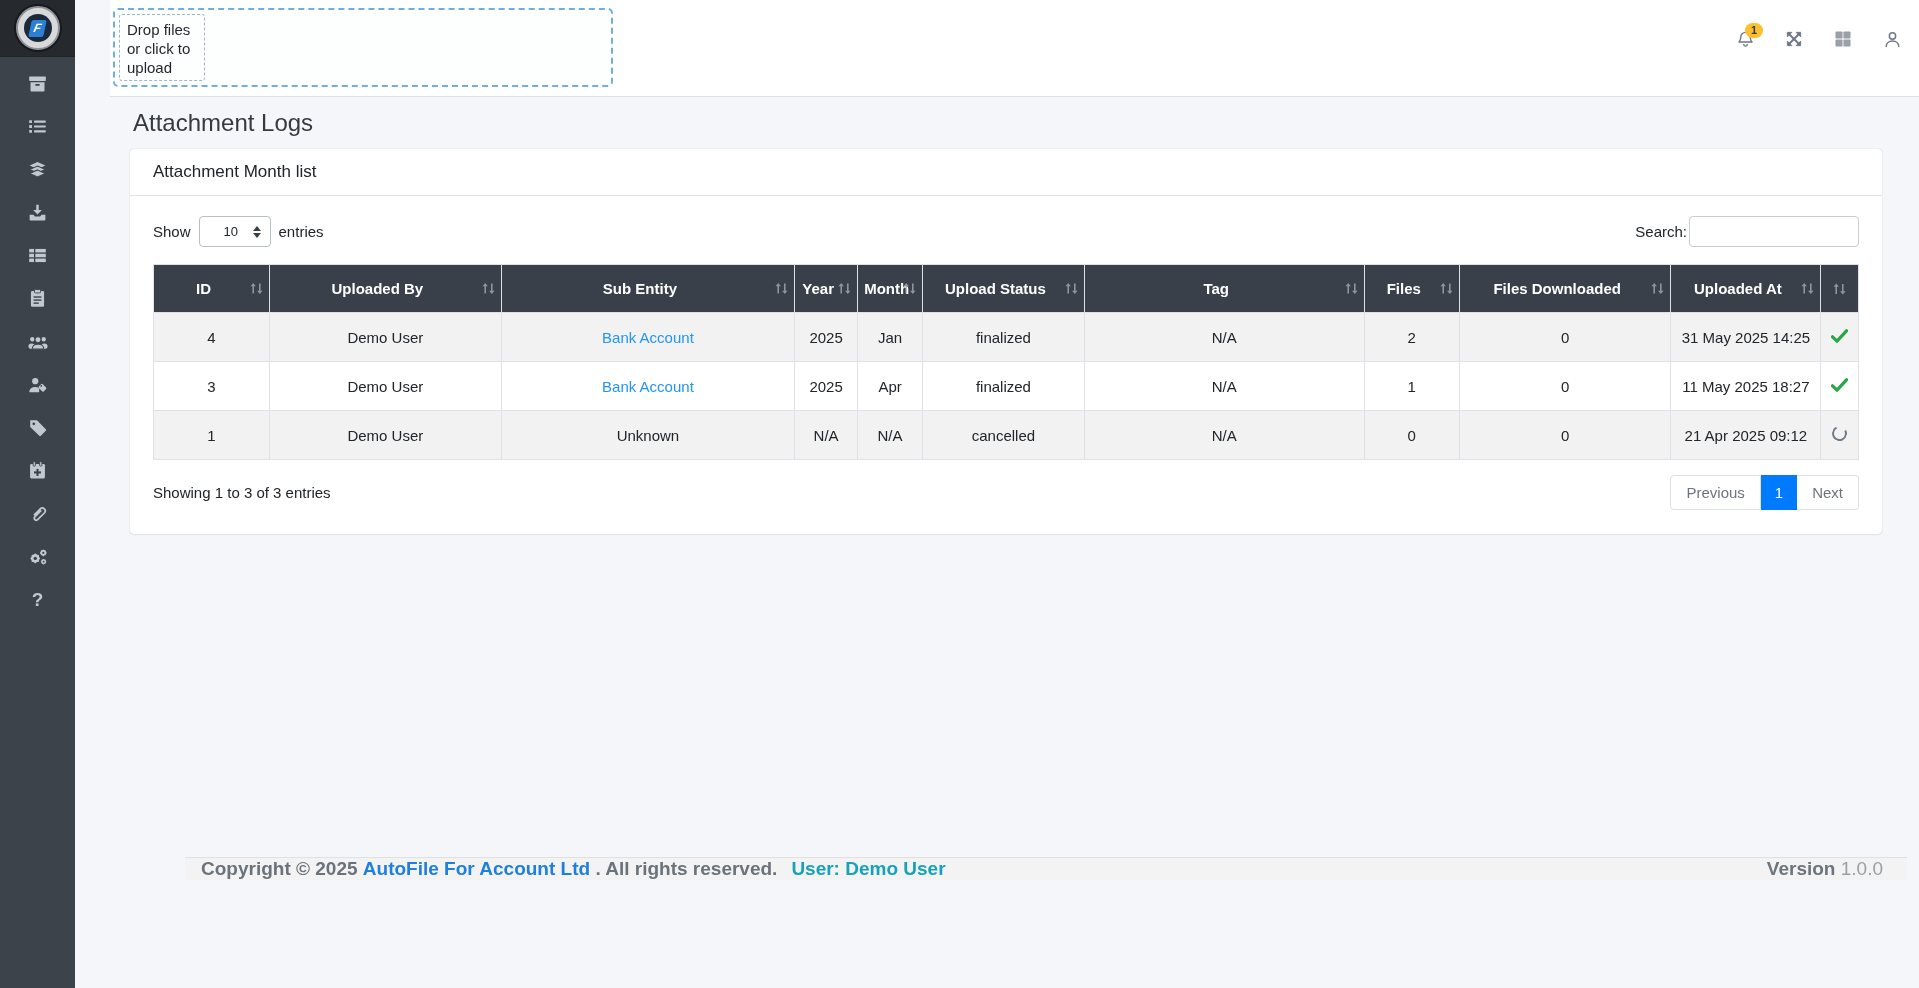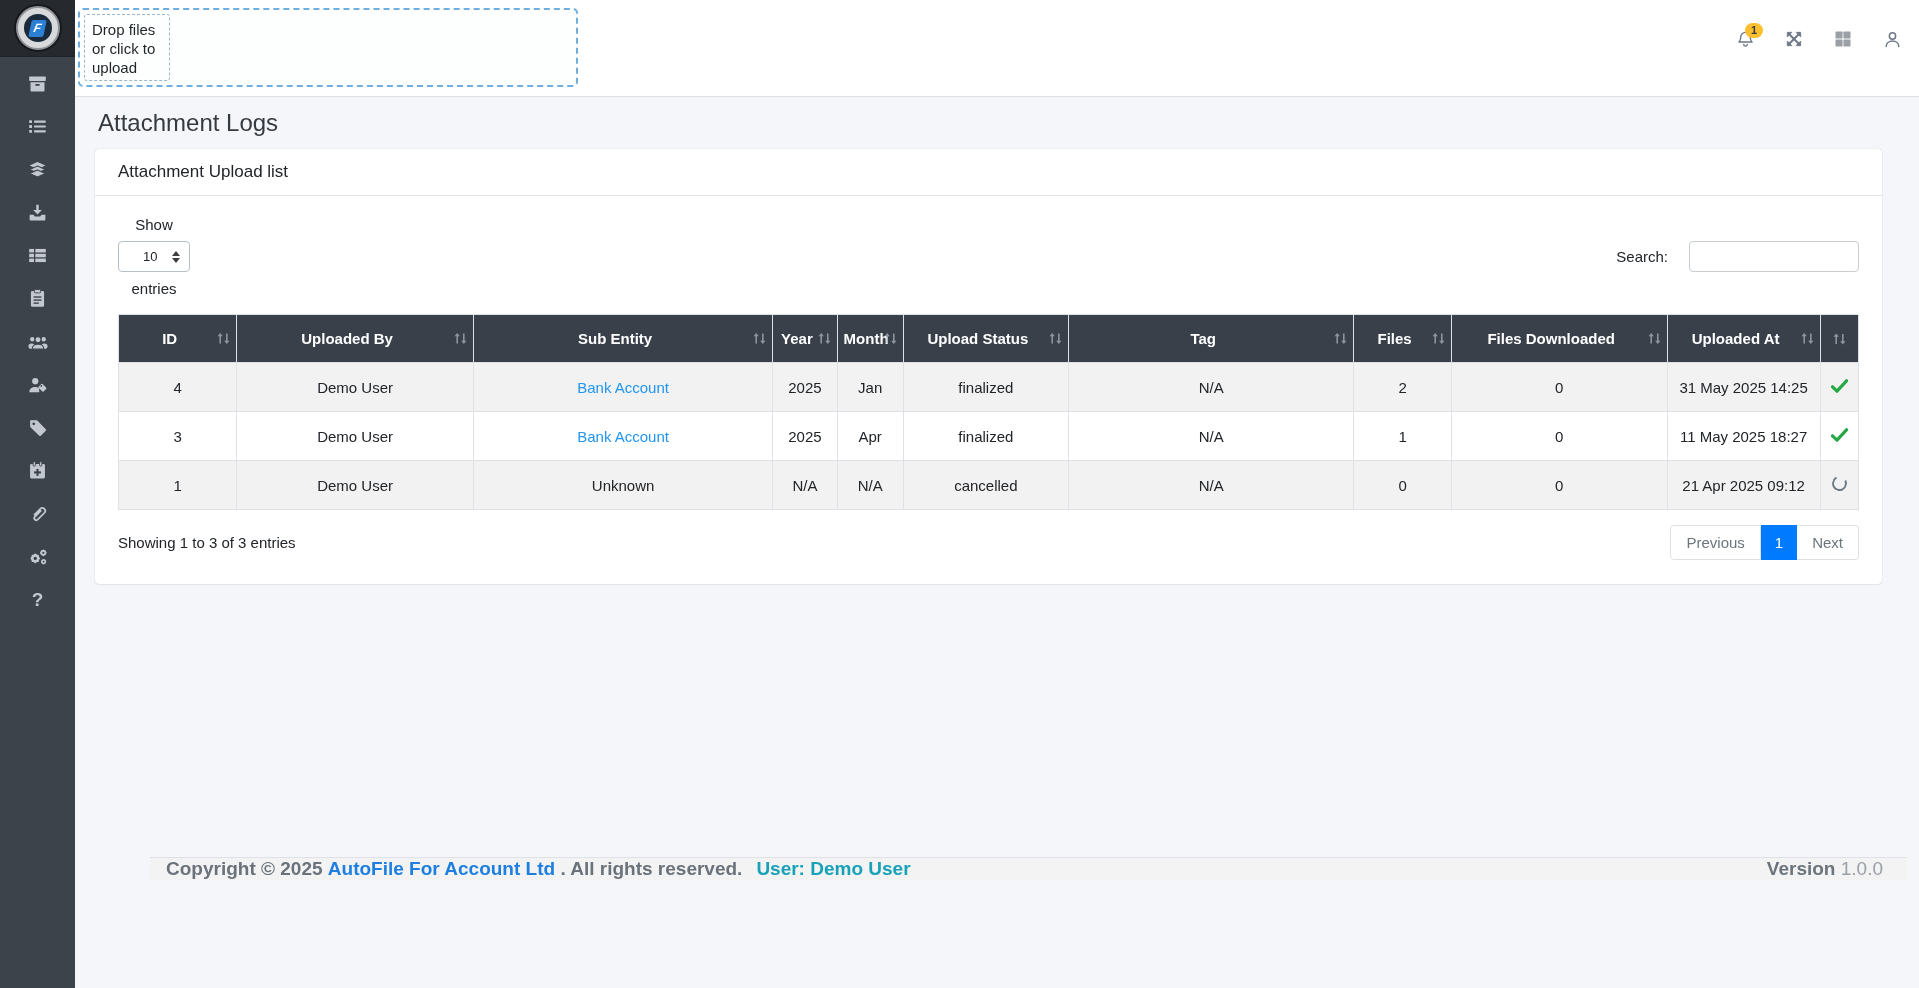--- a/index.html
+++ b/index.html
@@ -21,7 +21,7 @@
   .q-icon { font-size:19px; font-weight:bold; color:#c2c7d0; }
 
   
-  .main { margin-left:75px; position:relative; height:880px; }
+  .main { margin-left:110px; position:relative; height:880px; }
   .top-header { height:97px; background:#fff; border-bottom:1px solid #dee2e6; position:relative; }
   .dropzone { position:absolute; left:3px; top:8px; width:500px; height:79px;
     border:2px dashed #6faede; border-radius:5px; background:#fdfefe; cursor:pointer; }

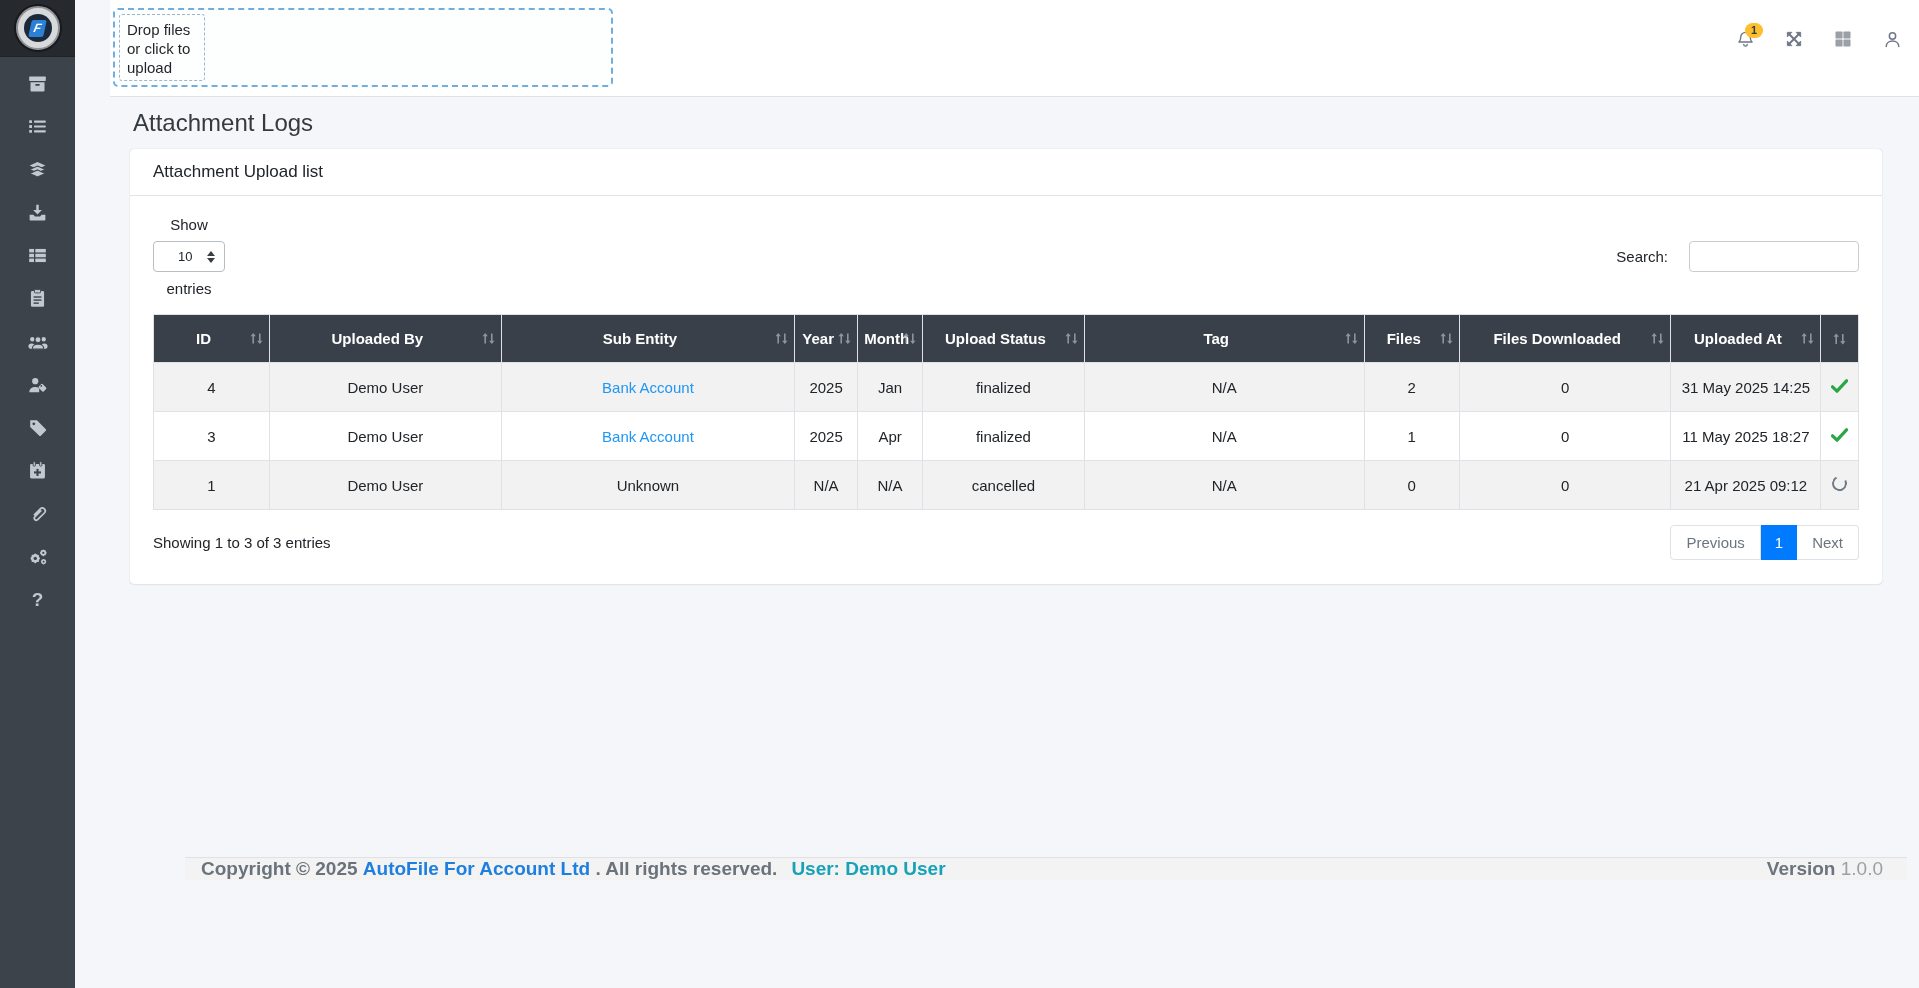--- a/index.html
+++ b/index.html
@@ -290,7 +290,7 @@
     <h1 class="page-title">Attachment Logs</h1>
 
     <div class="card">
-      <div class="card-header">Attachment Upload list</div>
+      <div class="card-header">Attachment Month list</div>
       <div class="card-body">
 
         <div class="controls">

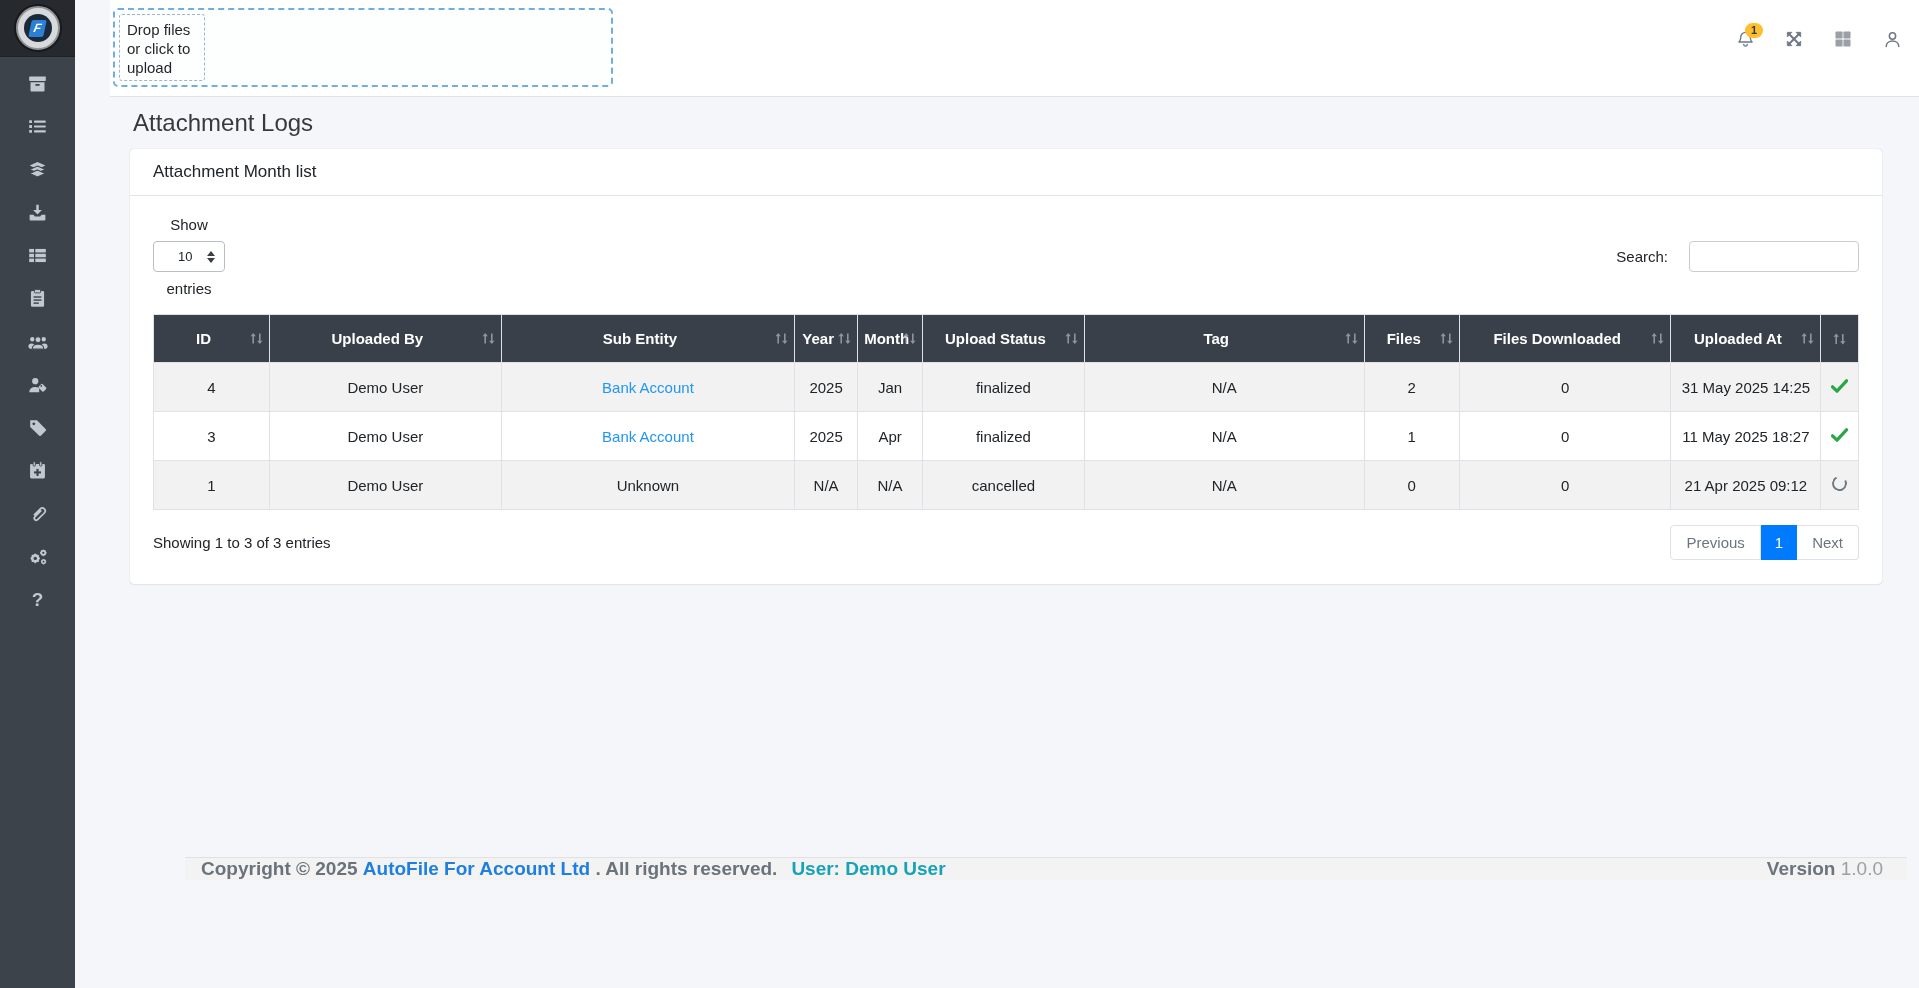--- a/index.html
+++ b/index.html
@@ -42,7 +42,7 @@
   .card-body { padding:20px 23px 24px 23px; }
 
   .controls { display:flex; justify-content:space-between; align-items:center; margin-bottom:17px; font-size:15px; }
-  .show-group { display:flex; align-items:center; gap:8px;flex-direction:column; }
+  .show-group { display:flex; align-items:center; gap:8px; }
   .select-box { width:72px; height:31px; border:1px solid #b8bfc4; border-radius:4px; background:#fff;
     display:flex; align-items:center; justify-content:space-between; padding:0 9px 0 24px; cursor:pointer; }
   .select-box .val { font-size:13px; color:#212529; }

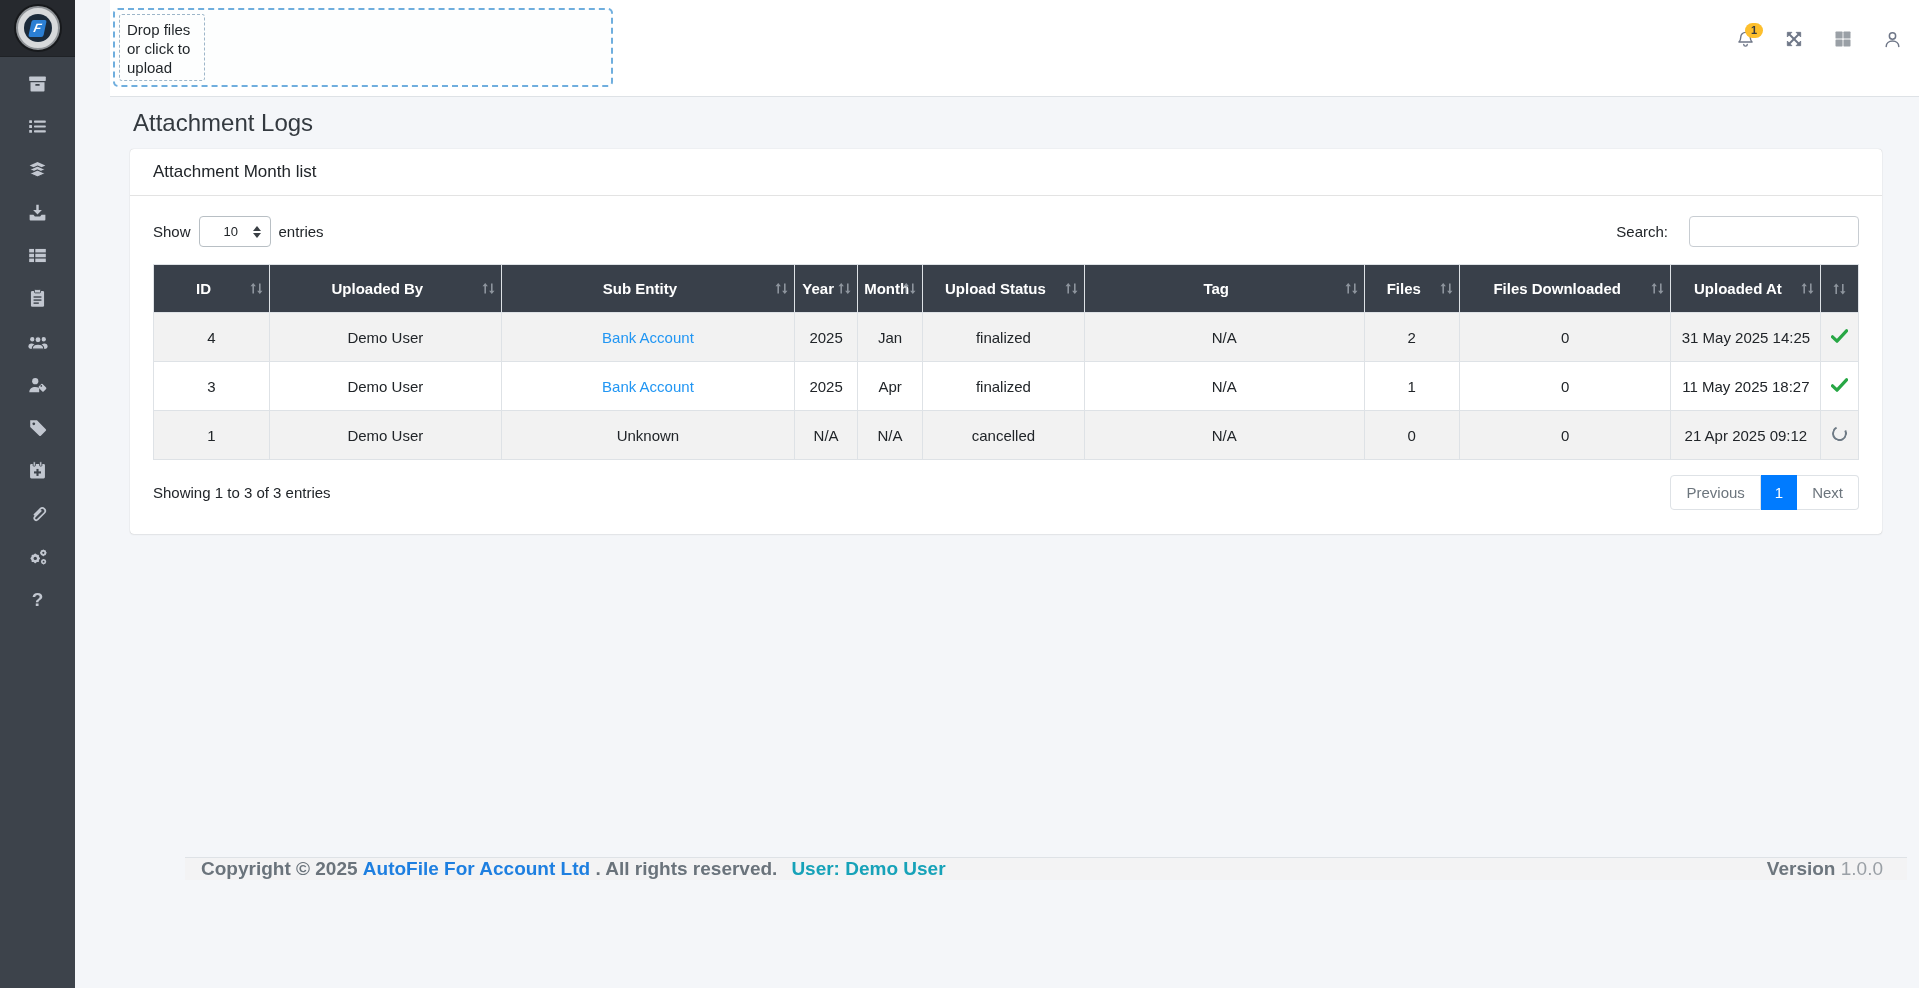--- a/index.html
+++ b/index.html
@@ -50,7 +50,7 @@
   .caret i { display:block; width:0; height:0; border-left:4px solid transparent; border-right:4px solid transparent; }
   .caret .up { border-bottom:5px solid #3a3f44; }
   .caret .down { border-top:5px solid #3a3f44; }
-  .search-group { display:flex; align-items:center; gap:21px; }
+  .search-group { display:flex; align-items:center; gap:2px; }
   .search-input { width:170px; height:31px; border:1px solid #c8cdd2; border-radius:4px; padding:0 8px; font-size:14px; }
 
   

